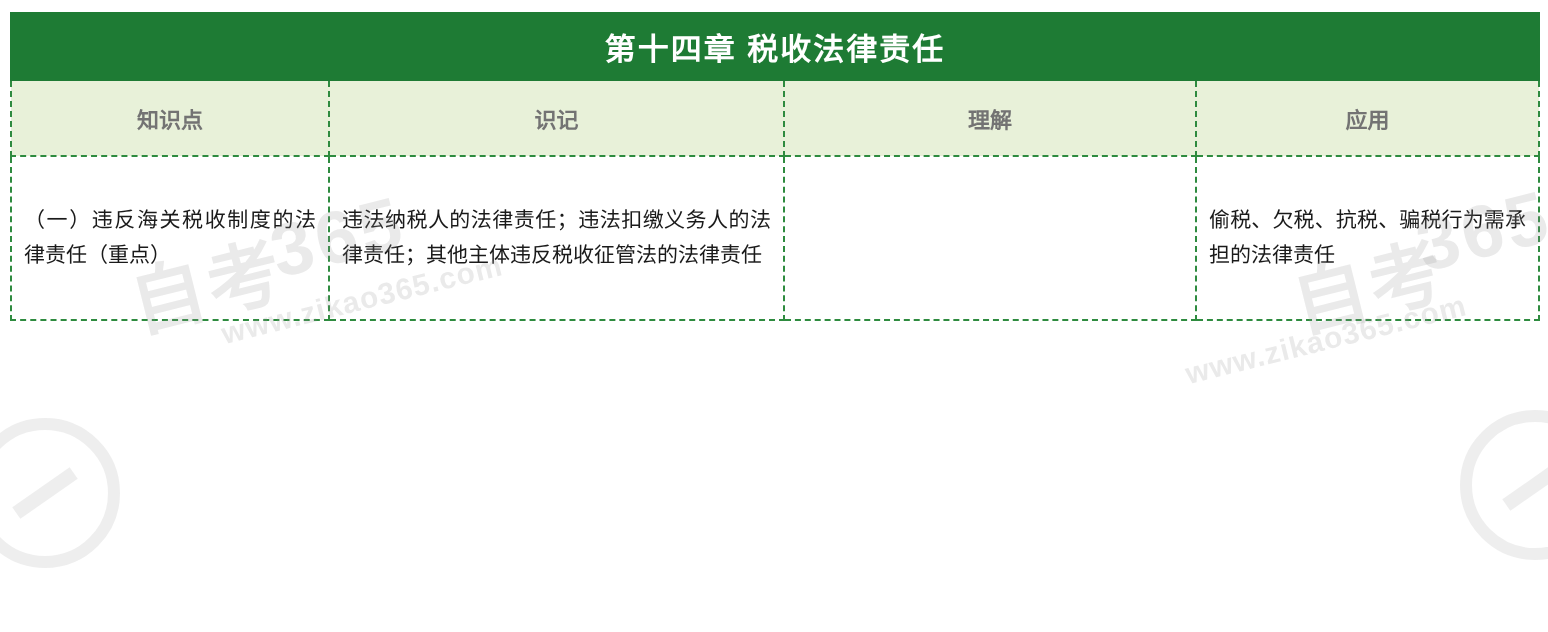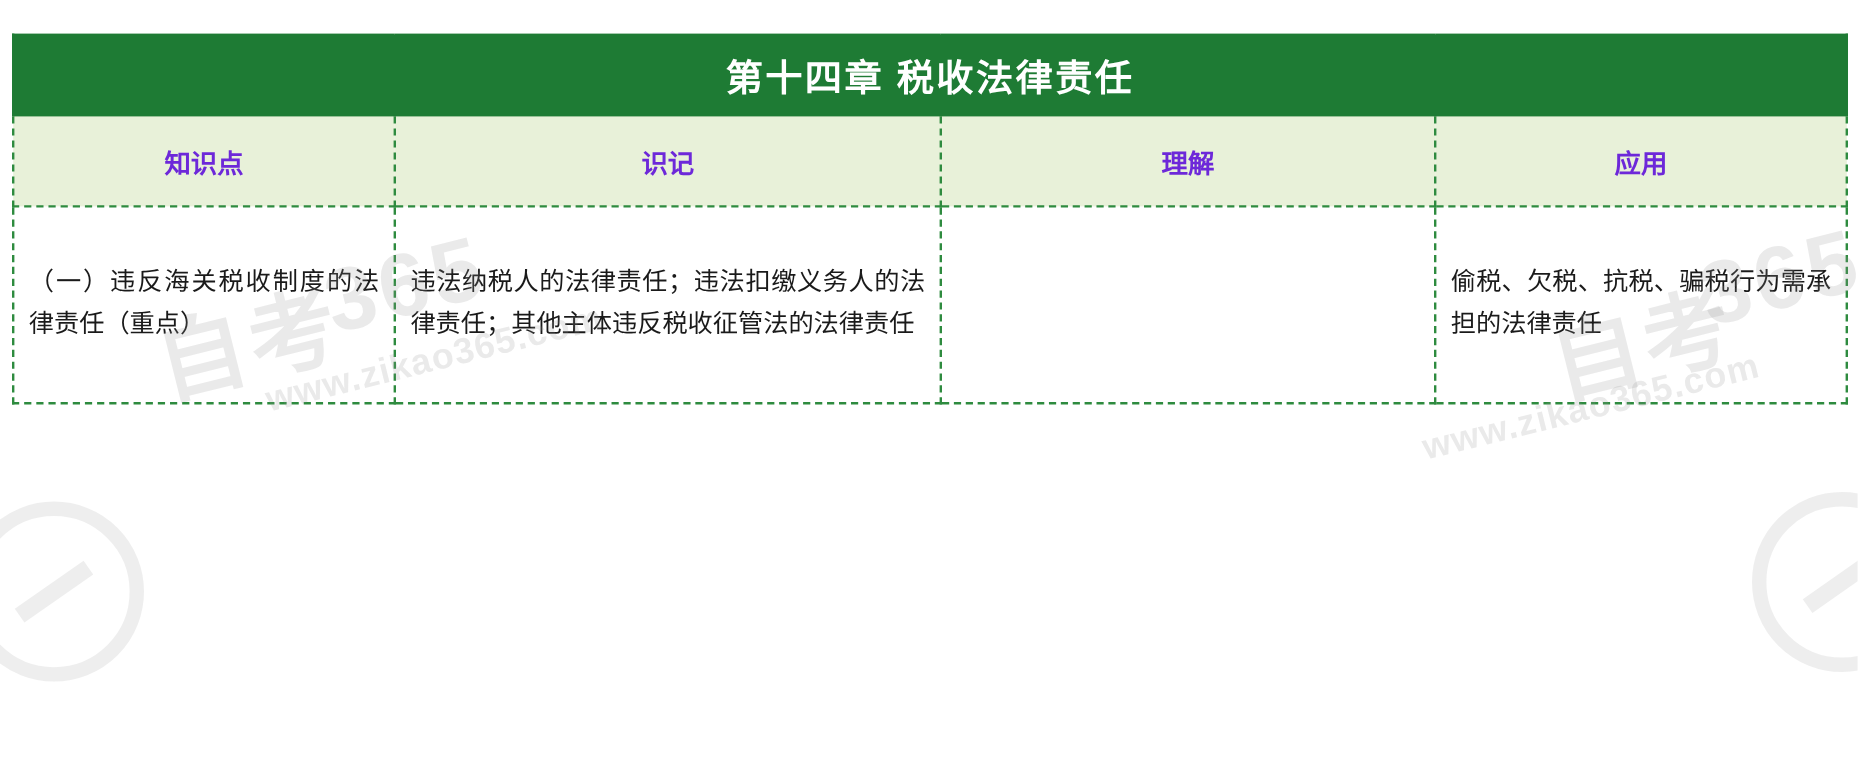--- a/index.html
+++ b/index.html
@@ -61,7 +61,7 @@
   .table-wrap {
     position: relative;
     z-index: 1;
-    padding: 28px 10px 10px 10px;
+    padding: 12px 10px 10px 10px;
     box-sizing: border-box;
     width: 1548px;
     height: 632px;

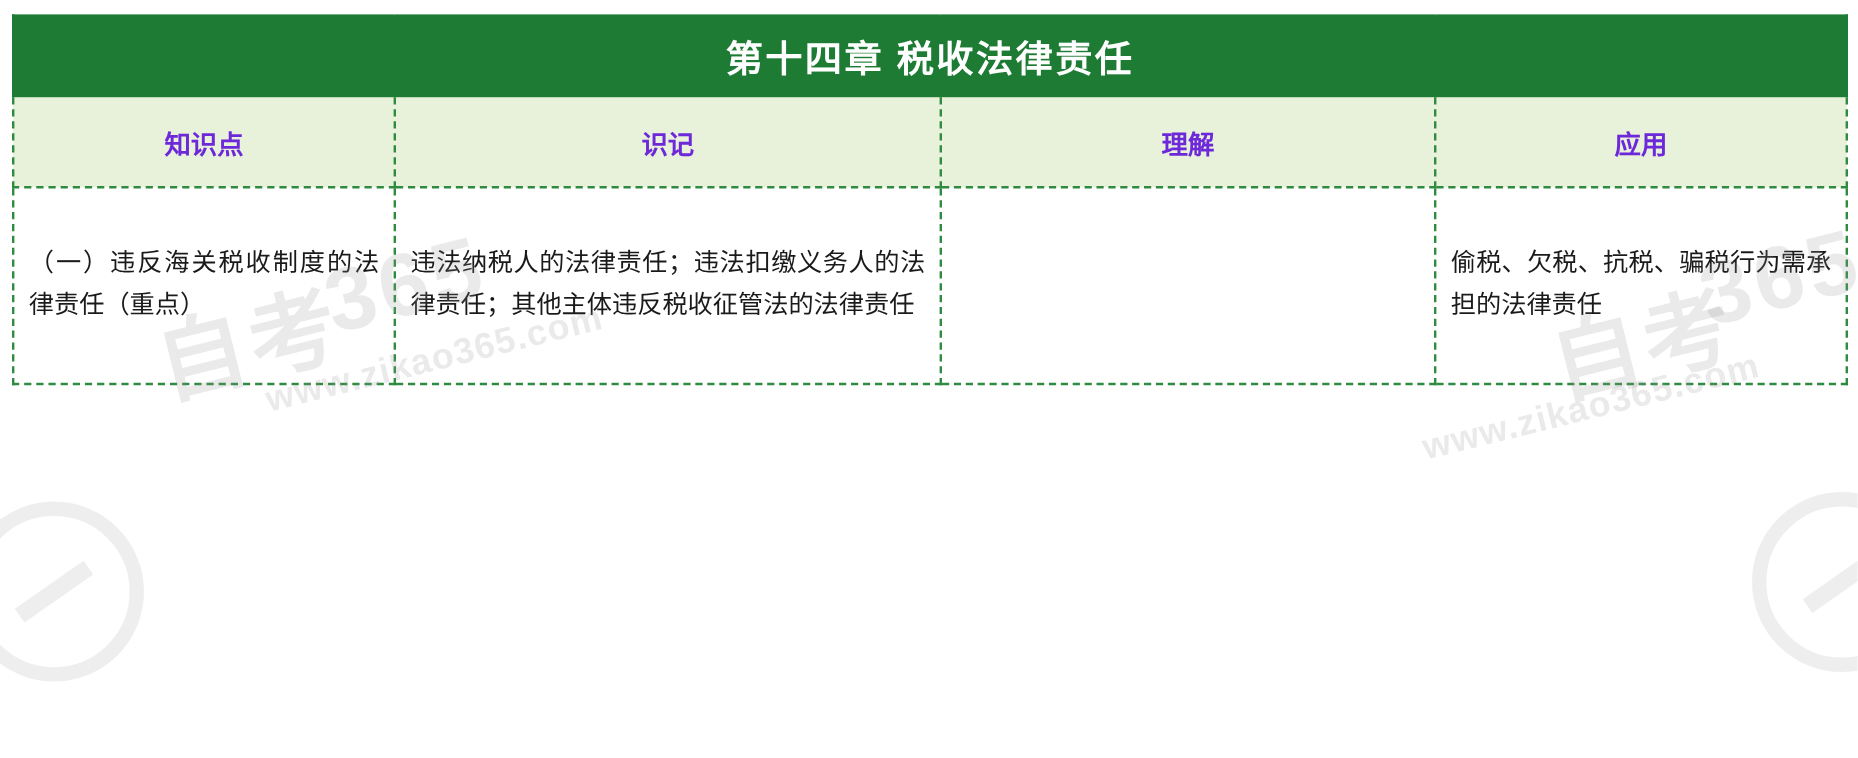--- a/index.html
+++ b/index.html
@@ -90,7 +90,7 @@
   }
   .head-cell {
     background: #e8f1d9;
-    color: #6d28d9;
+    color: #737373;
     font-size: 22px;
     font-weight: bold;
     text-align: center;

